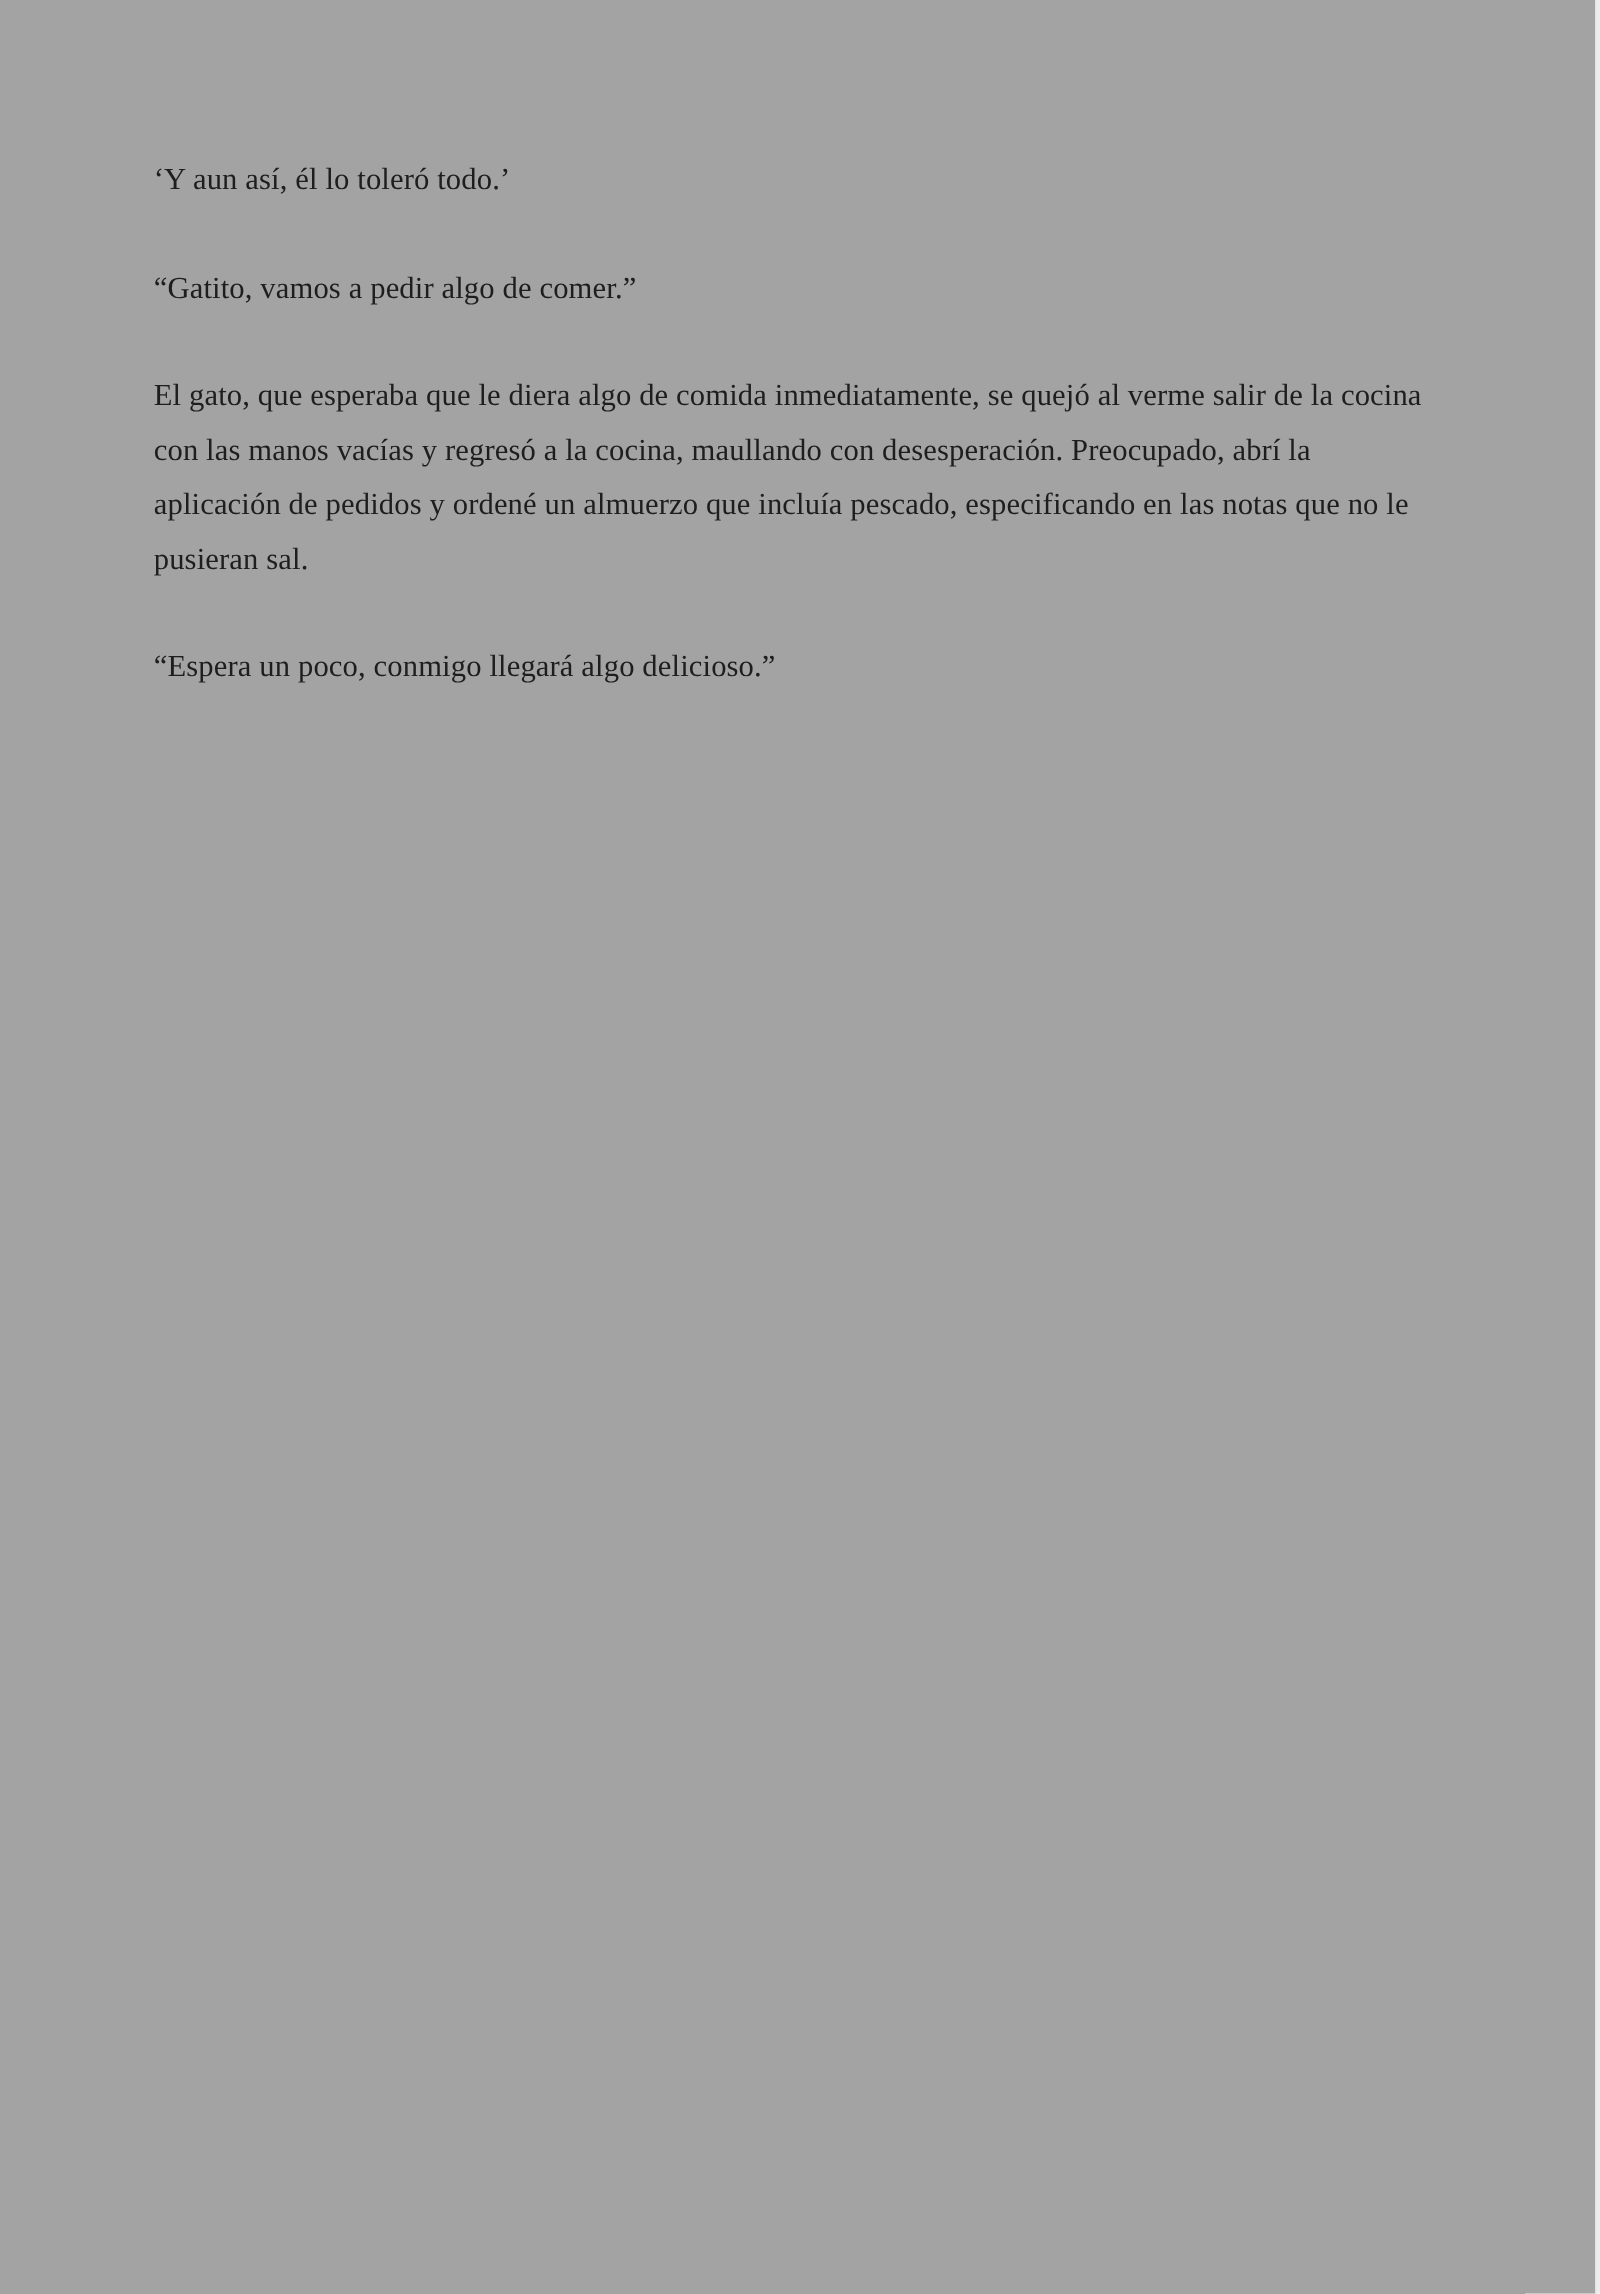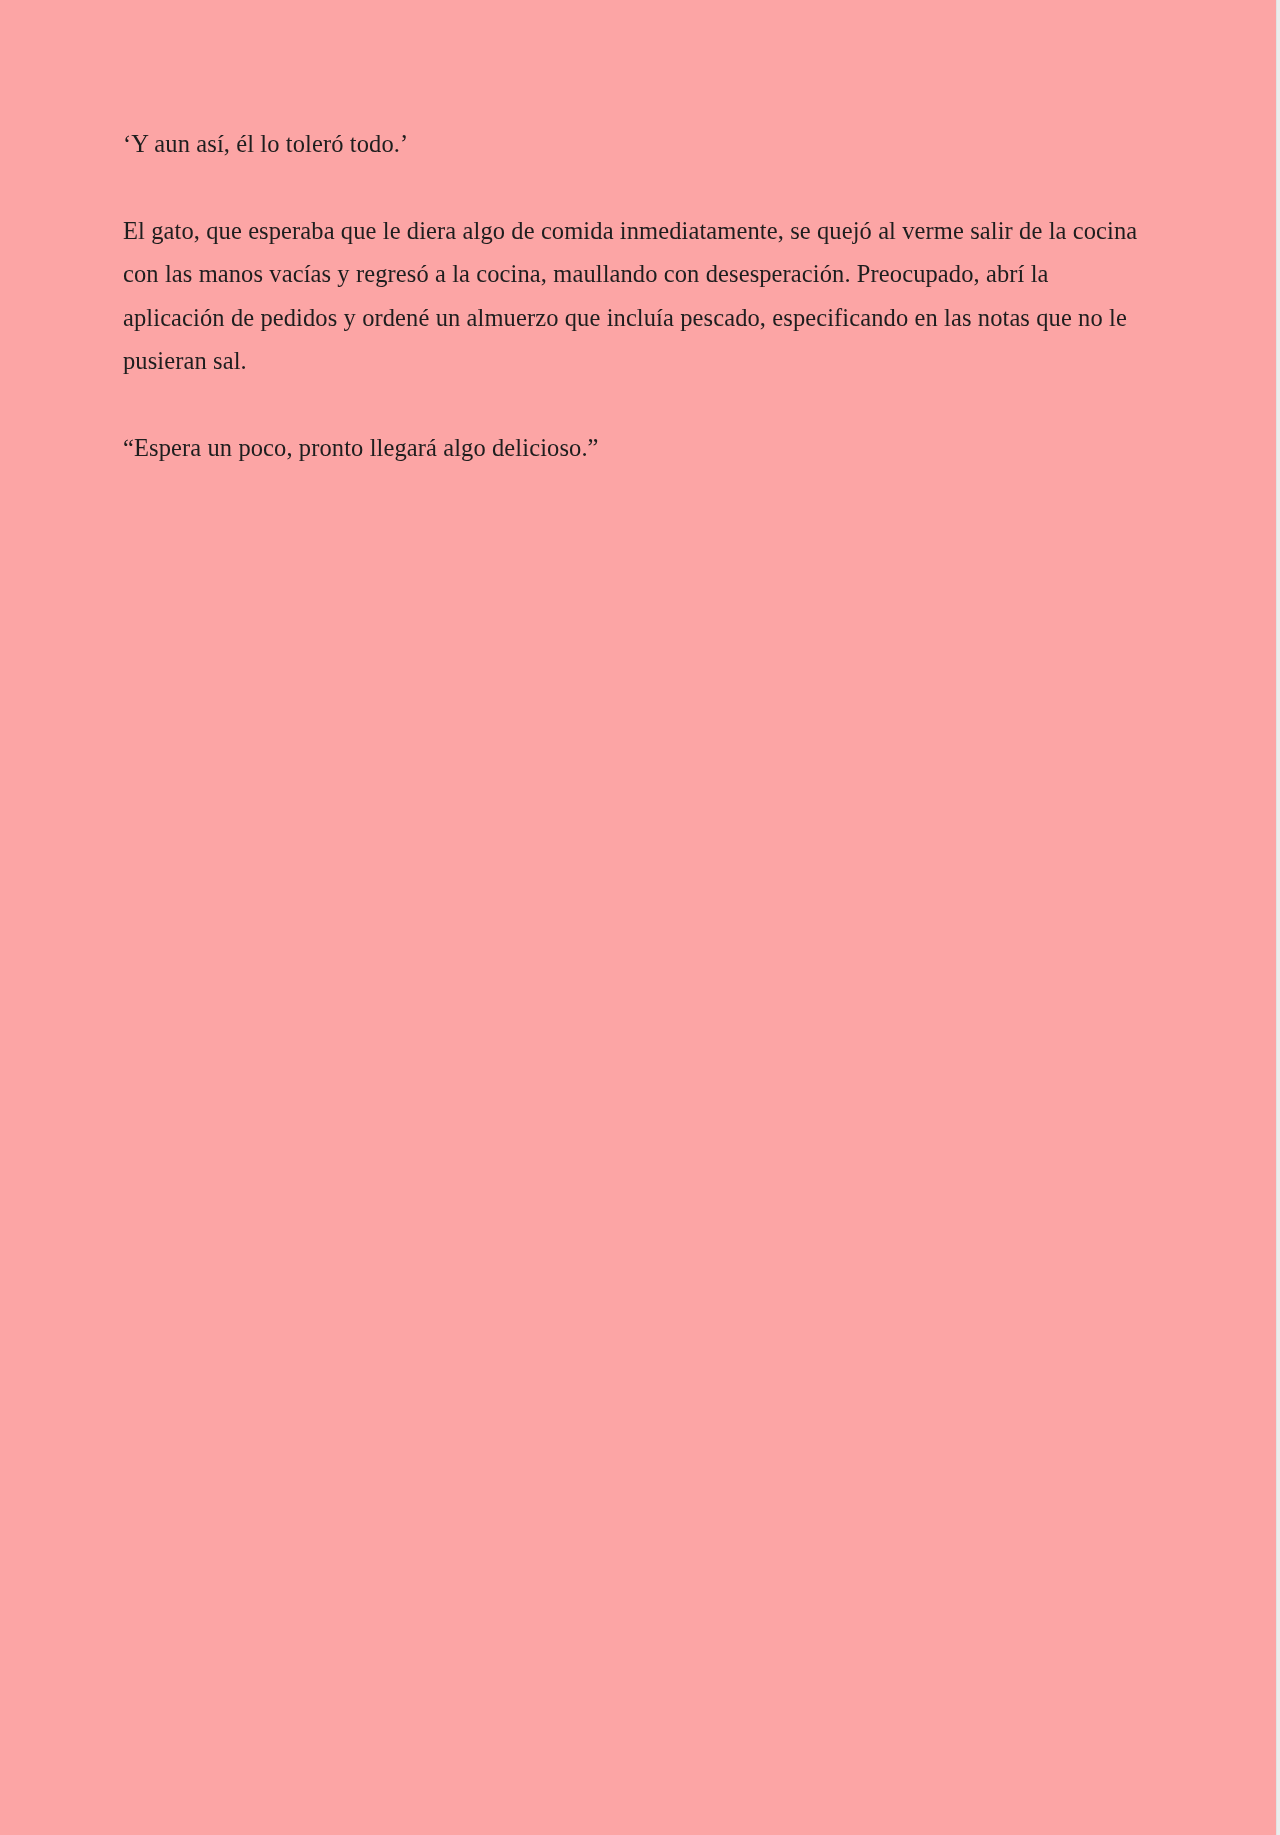--- a/index.html
+++ b/index.html
@@ -19,7 +19,7 @@
       top: 0;
       width: 1277px;
       height: 1835px;
-      background: #fca5a5;
+      background: #a3a3a3;
     }
     .edge {
       position: absolute;

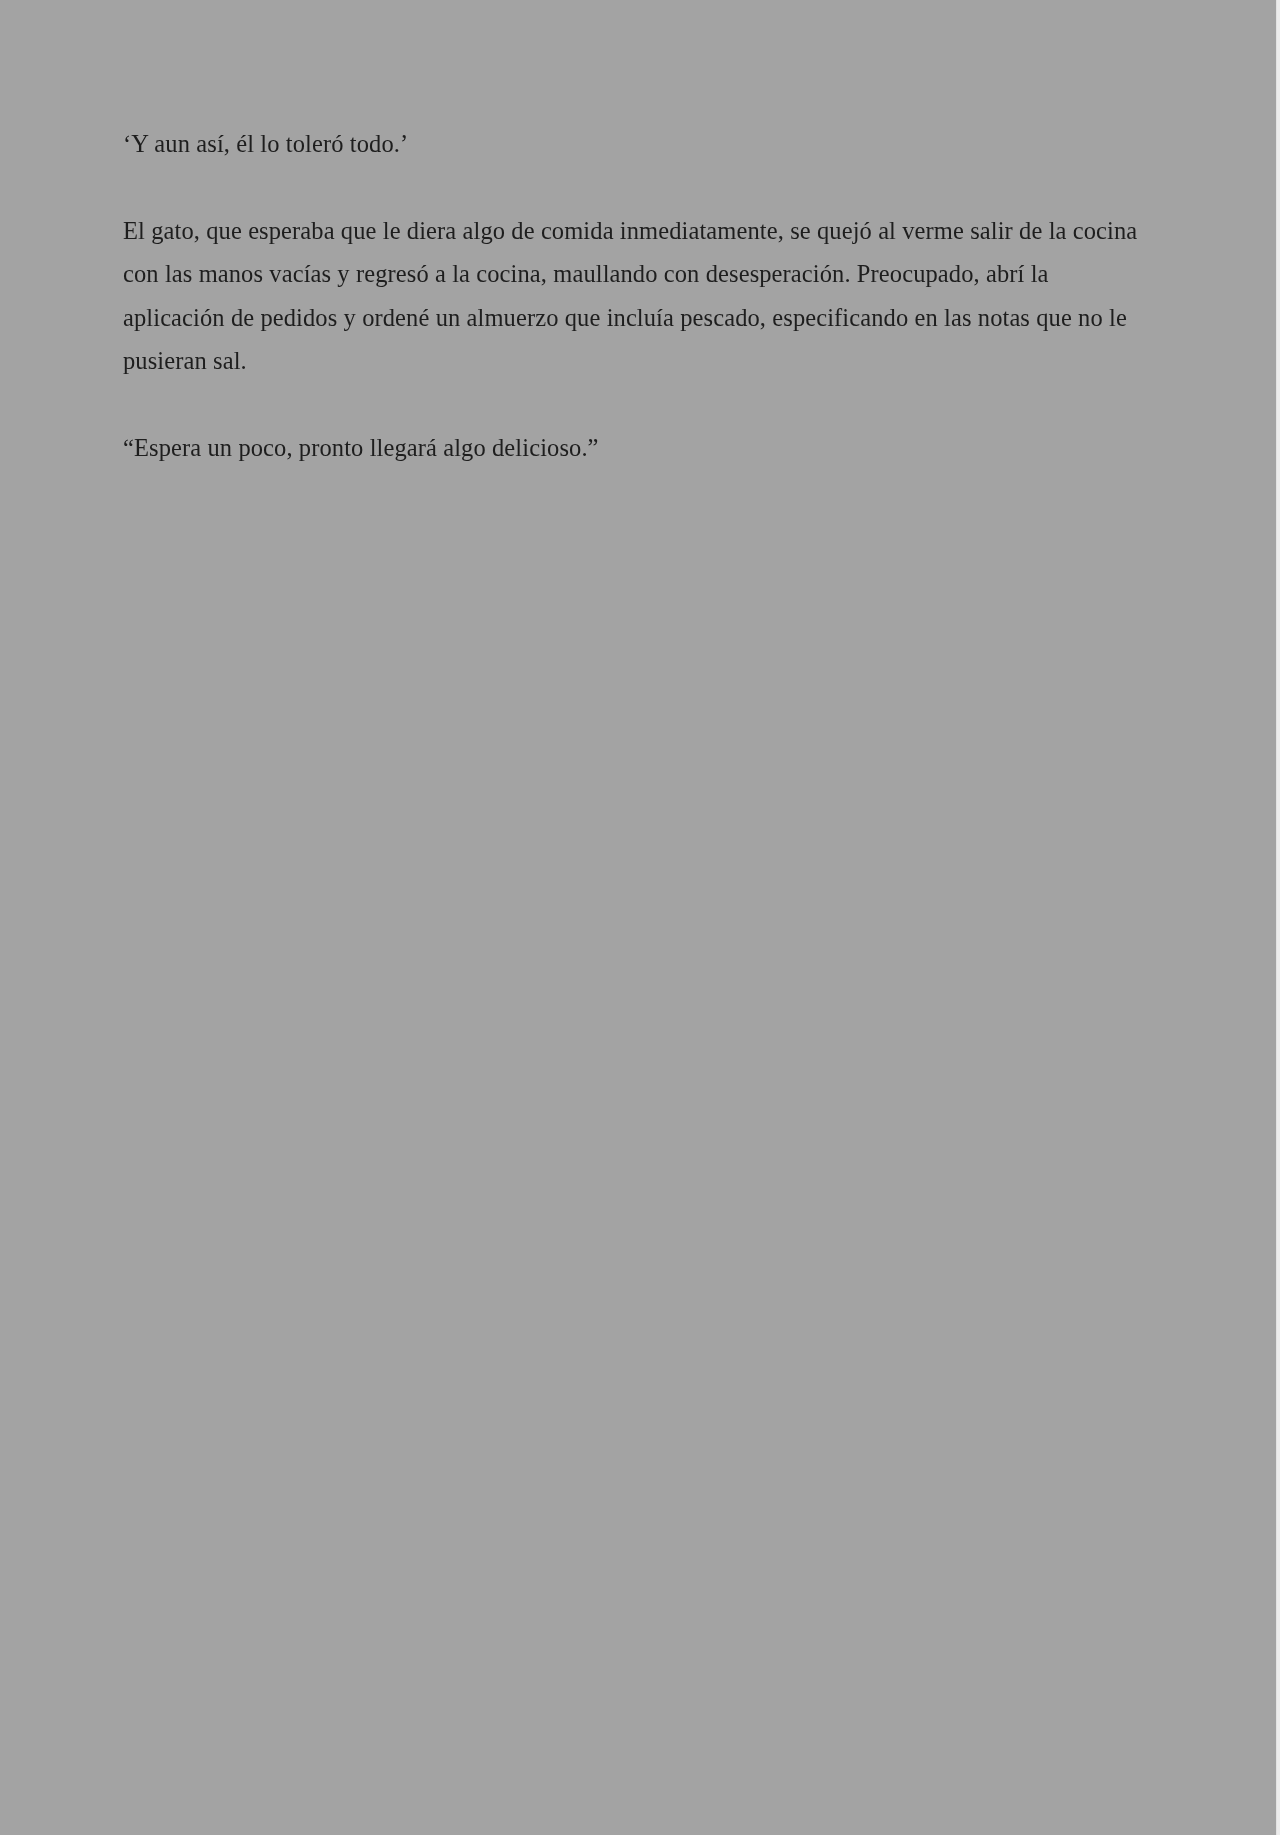--- a/index.html
+++ b/index.html
@@ -51,6 +51,7 @@
 <div class="page">
   <div class="content">
     <p>‘Y aun así, él lo toleró todo.’</p>
+    <p>“Gatito, vamos a pedir algo de comer.”</p>
     <p>El gato, que esperaba que le diera algo de comida inmediatamente, se quejó al verme salir de la cocina con las manos vacías y regresó a la cocina, maullando con desesperación. Preocupado, abrí la aplicación de pedidos y ordené un almuerzo que incluía pescado, especificando en las notas que no le pusieran sal.</p>
     <p>“Espera un poco, pronto llegará algo delicioso.”</p>
   </div>

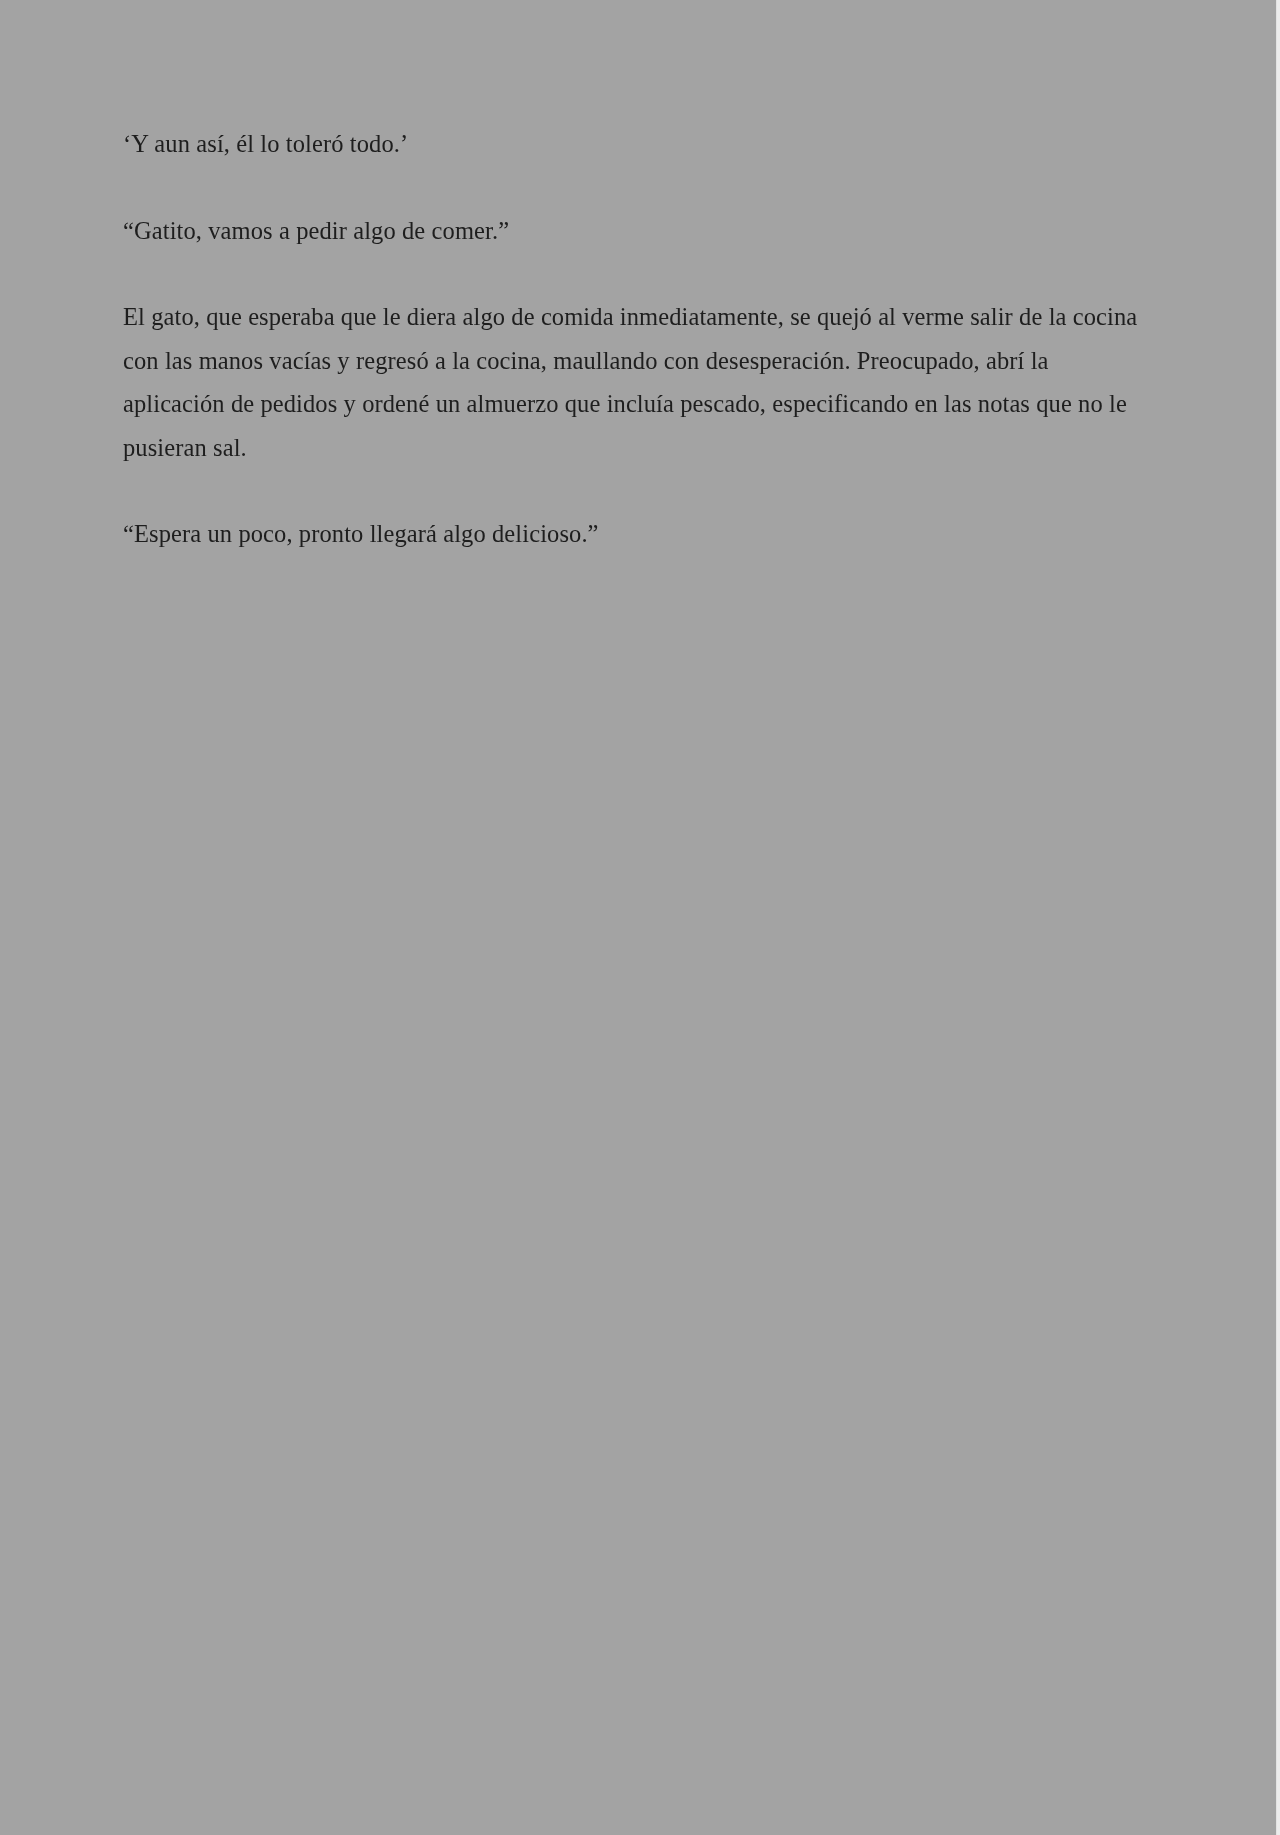--- a/index.html
+++ b/index.html
@@ -53,7 +53,7 @@
     <p>‘Y aun así, él lo toleró todo.’</p>
     <p>“Gatito, vamos a pedir algo de comer.”</p>
     <p>El gato, que esperaba que le diera algo de comida inmediatamente, se quejó al verme salir de la cocina con las manos vacías y regresó a la cocina, maullando con desesperación. Preocupado, abrí la aplicación de pedidos y ordené un almuerzo que incluía pescado, especificando en las notas que no le pusieran sal.</p>
-    <p>“Espera un poco, pronto llegará algo delicioso.”</p>
+    <p>“Espera un poco, conmigo llegará algo delicioso.”</p>
   </div>
 </div>
 <div class="edge"></div>

